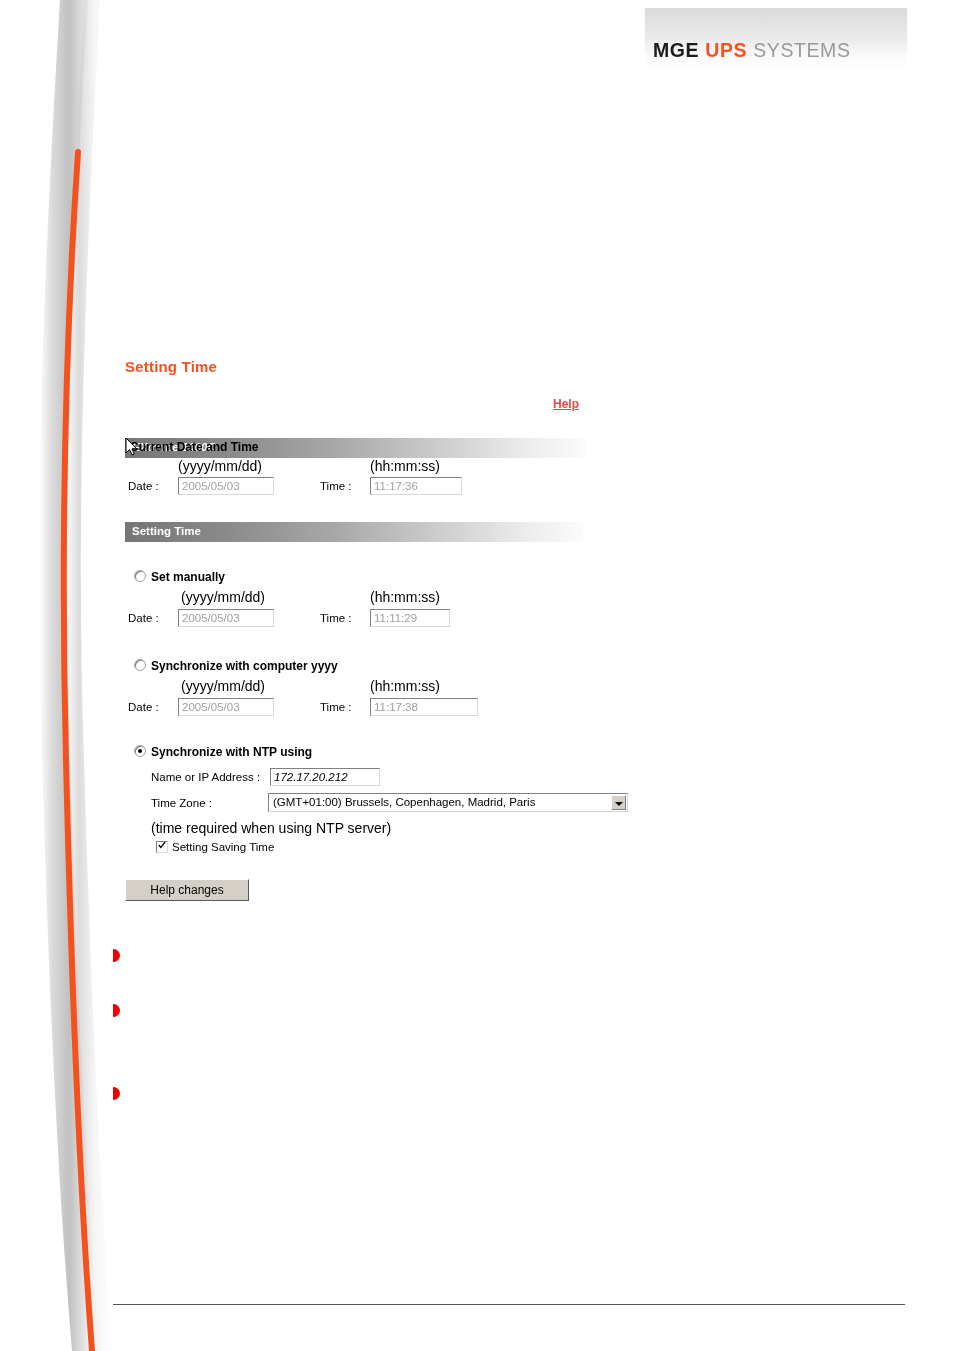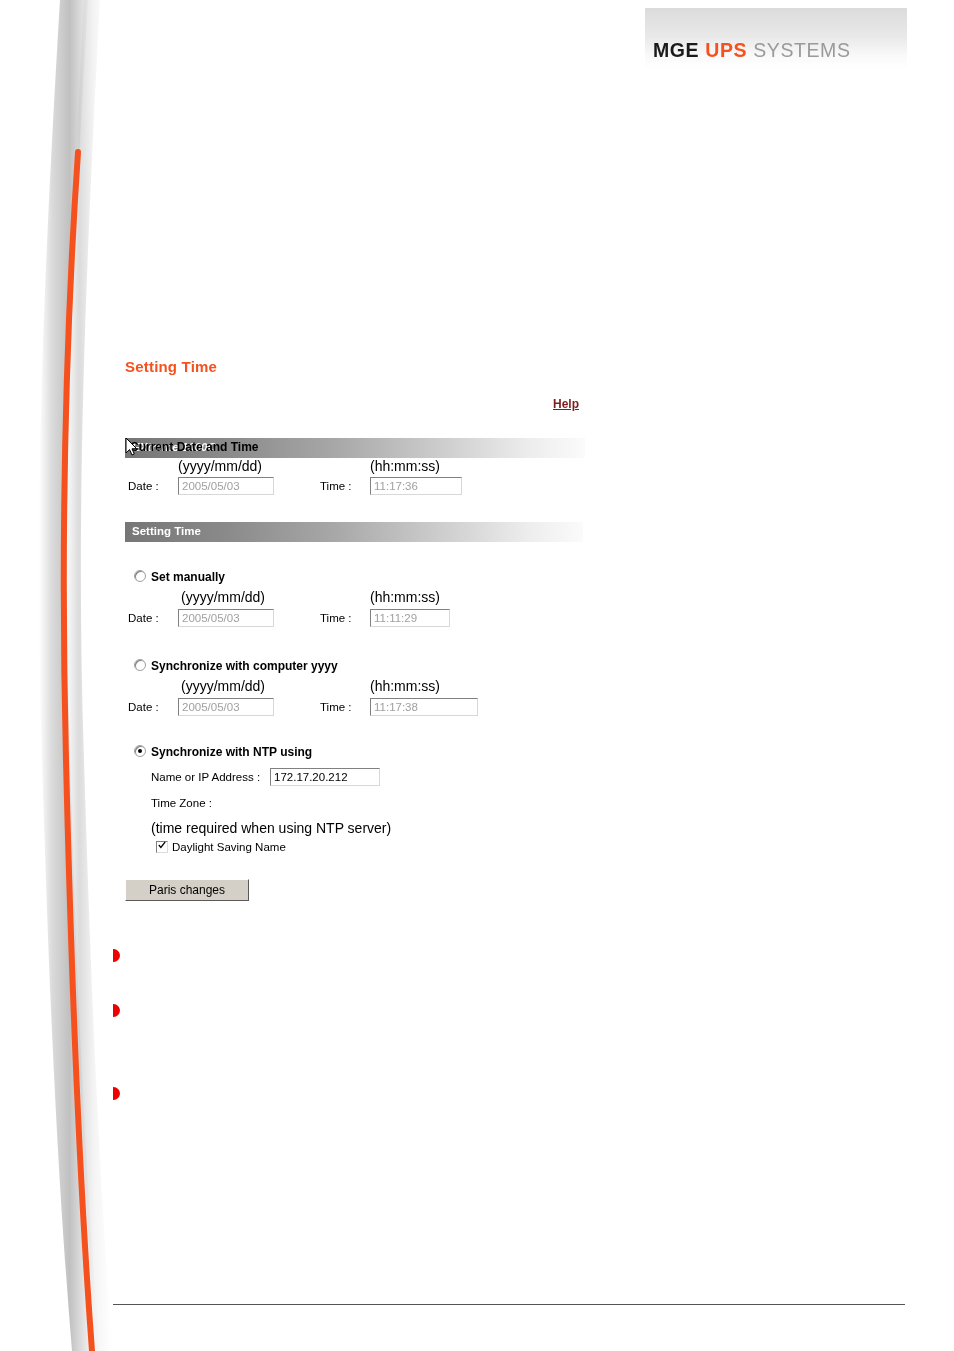--- a/index.html
+++ b/index.html
@@ -96,7 +96,7 @@
     position: absolute;
     left: 553px; top: 397px;
     font-size: 12px;
-    color: #7f1d1d;
+    color: #ef4444;
     font-weight: bold;
     cursor: pointer;
   }

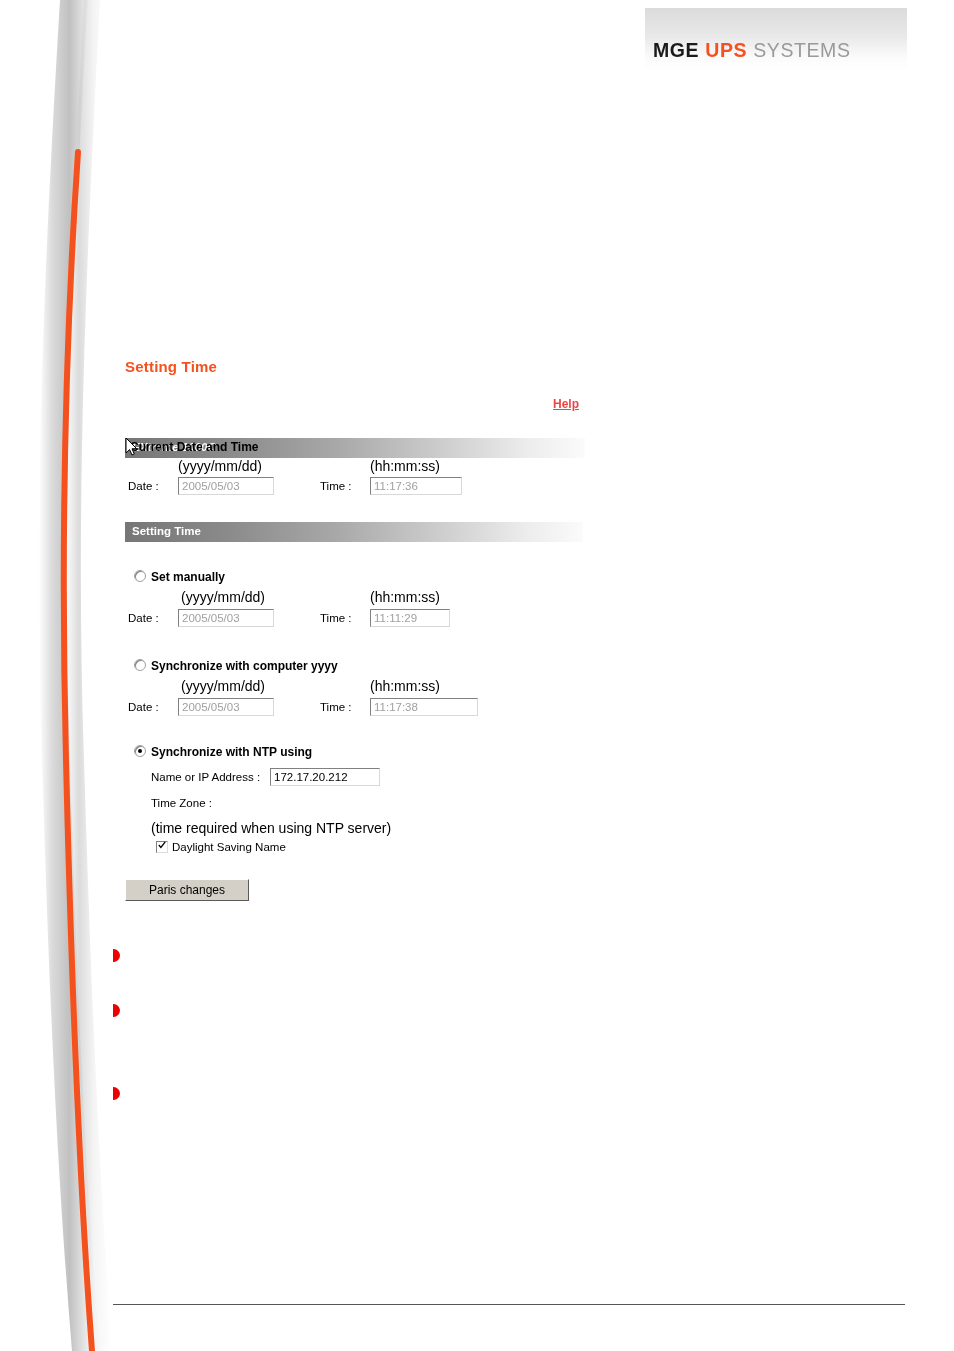--- a/index.html
+++ b/index.html
@@ -353,7 +353,7 @@
   <div class="group-head" style="left:151px; top:745px;">Synchronize with NTP using</div>
 
   <div class="field-label" style="left:151px; top:771px;">Name or IP Address :</div>
-  <input class="txtbox active" style="left: 270px; top: 768px; width: 110px;" value="172.17.20.212">
+  <input class="txtbox active" style="left: 270px; top: 768px; width: 110px; font-style: italic;" value="172.17.20.212">
 
   <div class="field-label" style="left:151px; top:797px;">Time Zone :</div>
 

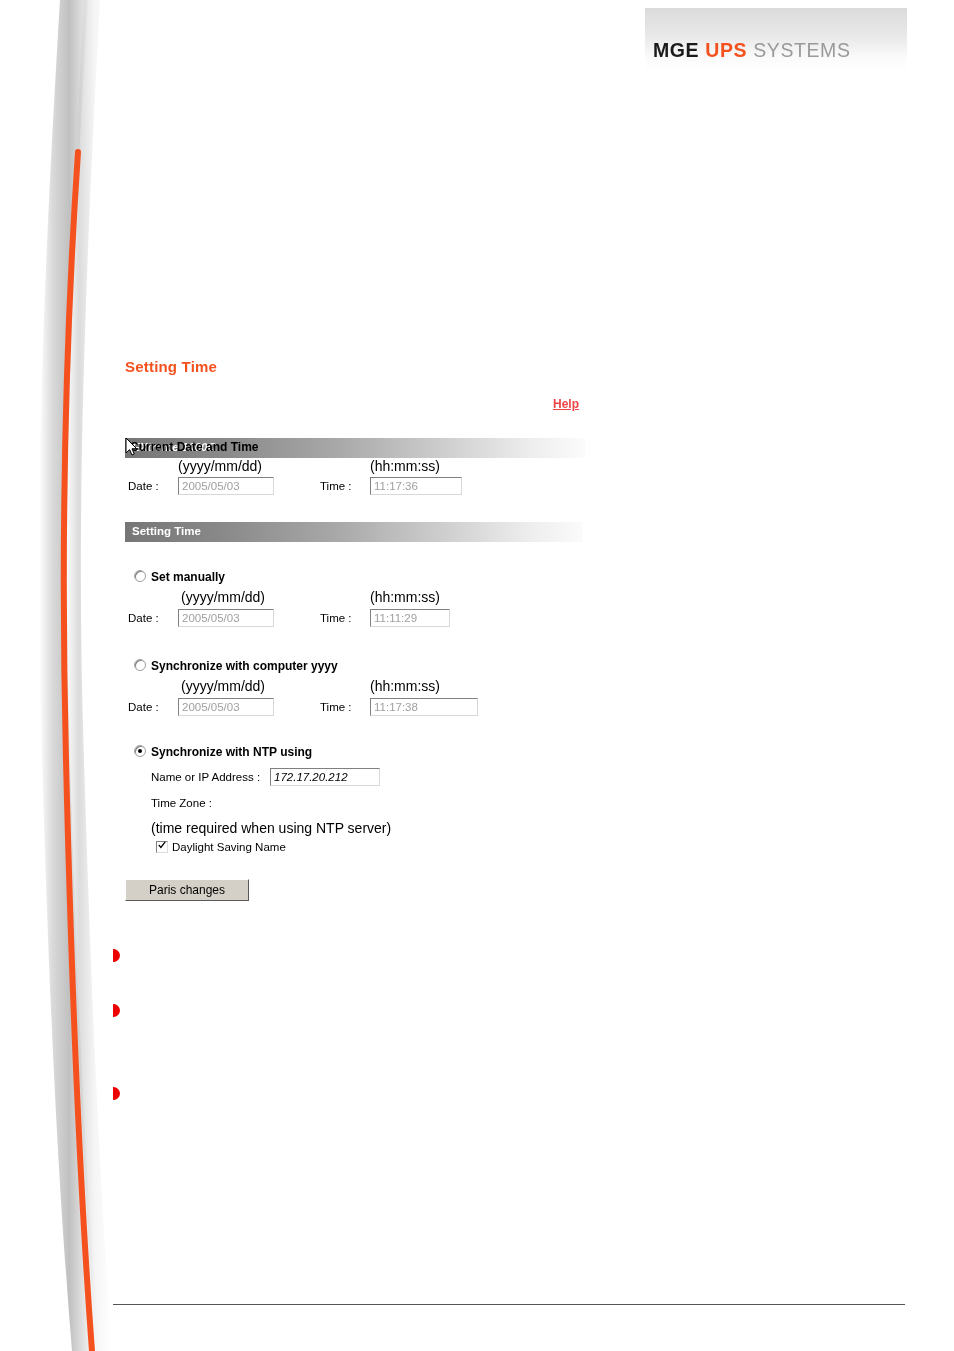--- a/index.html
+++ b/index.html
@@ -356,6 +356,10 @@
   <input class="txtbox active" style="left: 270px; top: 768px; width: 110px; font-style: italic;" value="172.17.20.212">
 
   <div class="field-label" style="left:151px; top:797px;">Time Zone :</div>
+  <div class="selectbox" style="left:268px; top:793px; width:360px;">
+    <span class="sel-text">(GMT+01:00) Brussels, Copenhagen, Madrid, Paris</span>
+    <span class="sel-arrow"></span>
+  </div>
 
   <div class="fmt-hint" style="left:151px; top:820px;">(time required when using NTP server)</div>
 

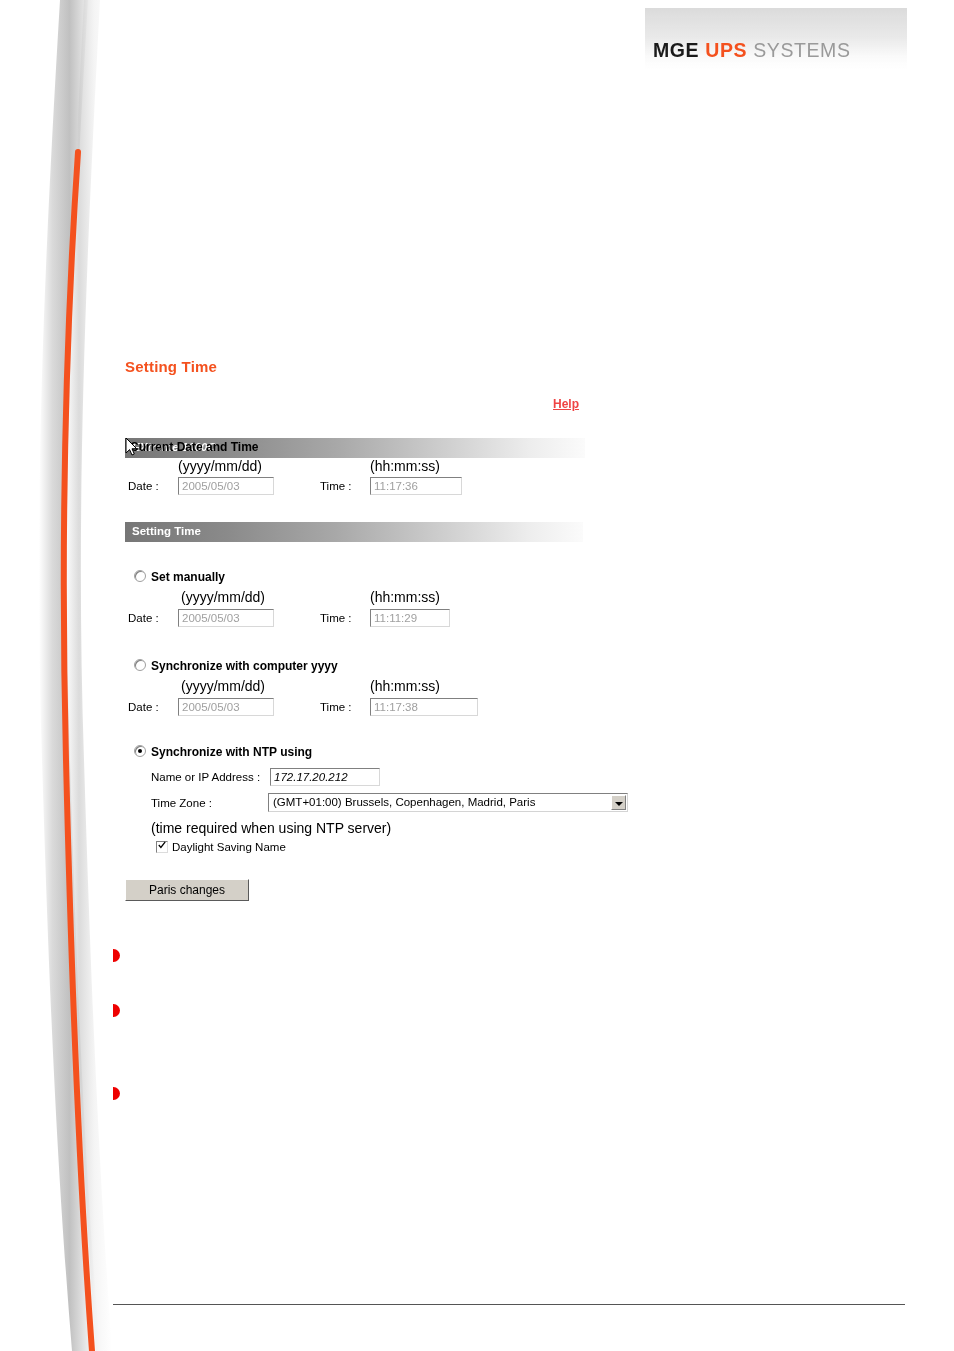--- a/index.html
+++ b/index.html
@@ -368,7 +368,7 @@
       <path d="M1 5 L3.6 8 L9 1" stroke="#000000" stroke-width="1.6" fill="none"></path>
     </svg>
   </div>
-  <div class="field-label" style="left:172px; top:841px;">Daylight Saving Name</div>
+  <div class="field-label" style="left:172px; top:841px;">Setting Saving Time</div>
 
   <button id="save-button">Paris changes</button>
 

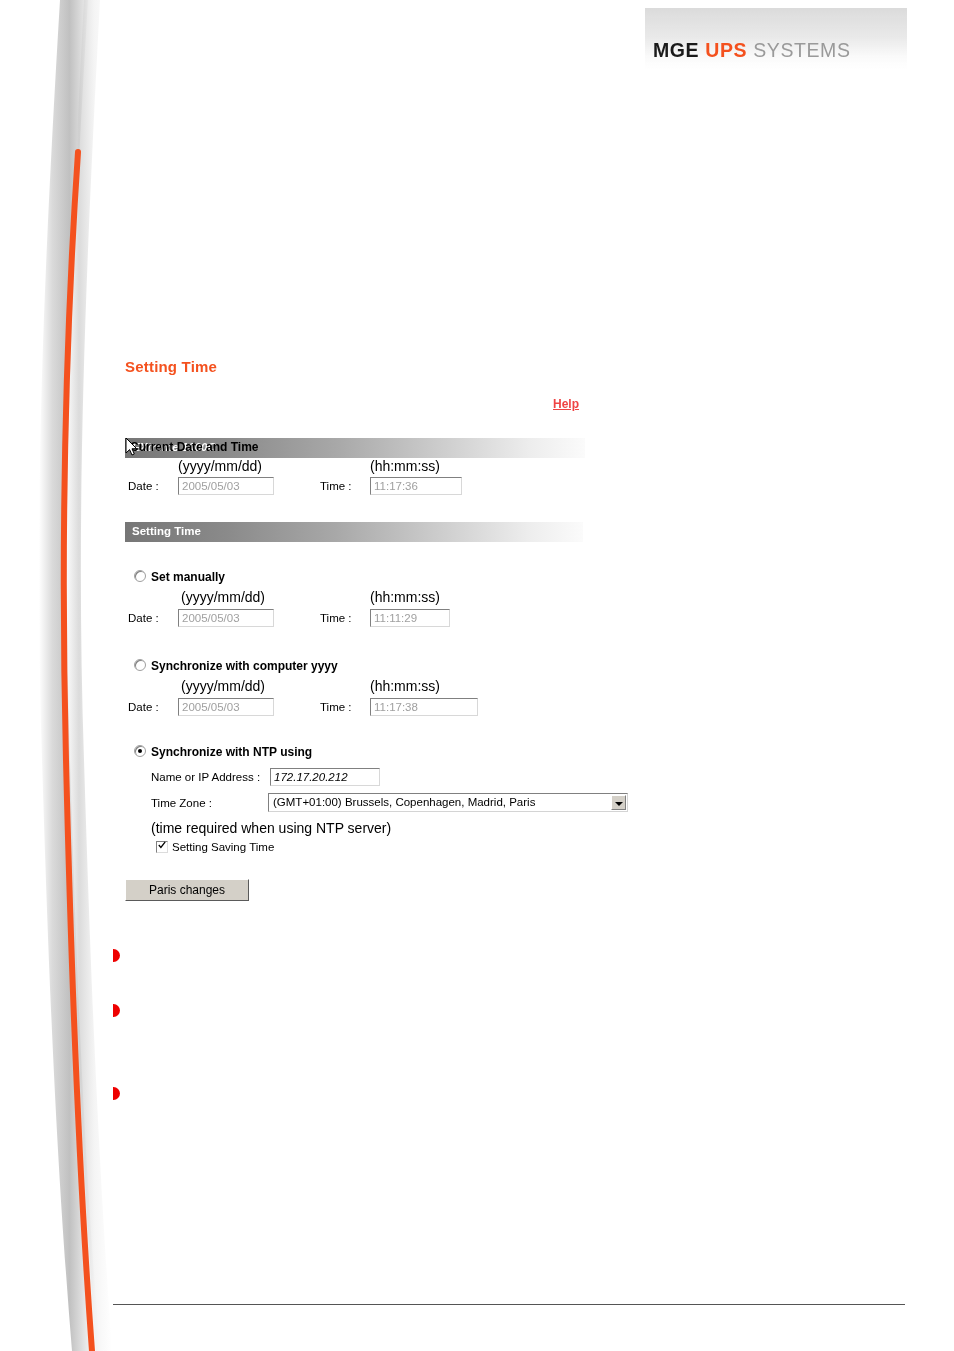--- a/index.html
+++ b/index.html
@@ -370,7 +370,7 @@
   </div>
   <div class="field-label" style="left:172px; top:841px;">Setting Saving Time</div>
 
-  <button id="save-button">Paris changes</button>
+  <button id="save-button">Help changes</button>
 
   <div class="bullet" style="left:113px; top:949px;"></div>
   <div class="bullet" style="left:113px; top:1004px;"></div>

